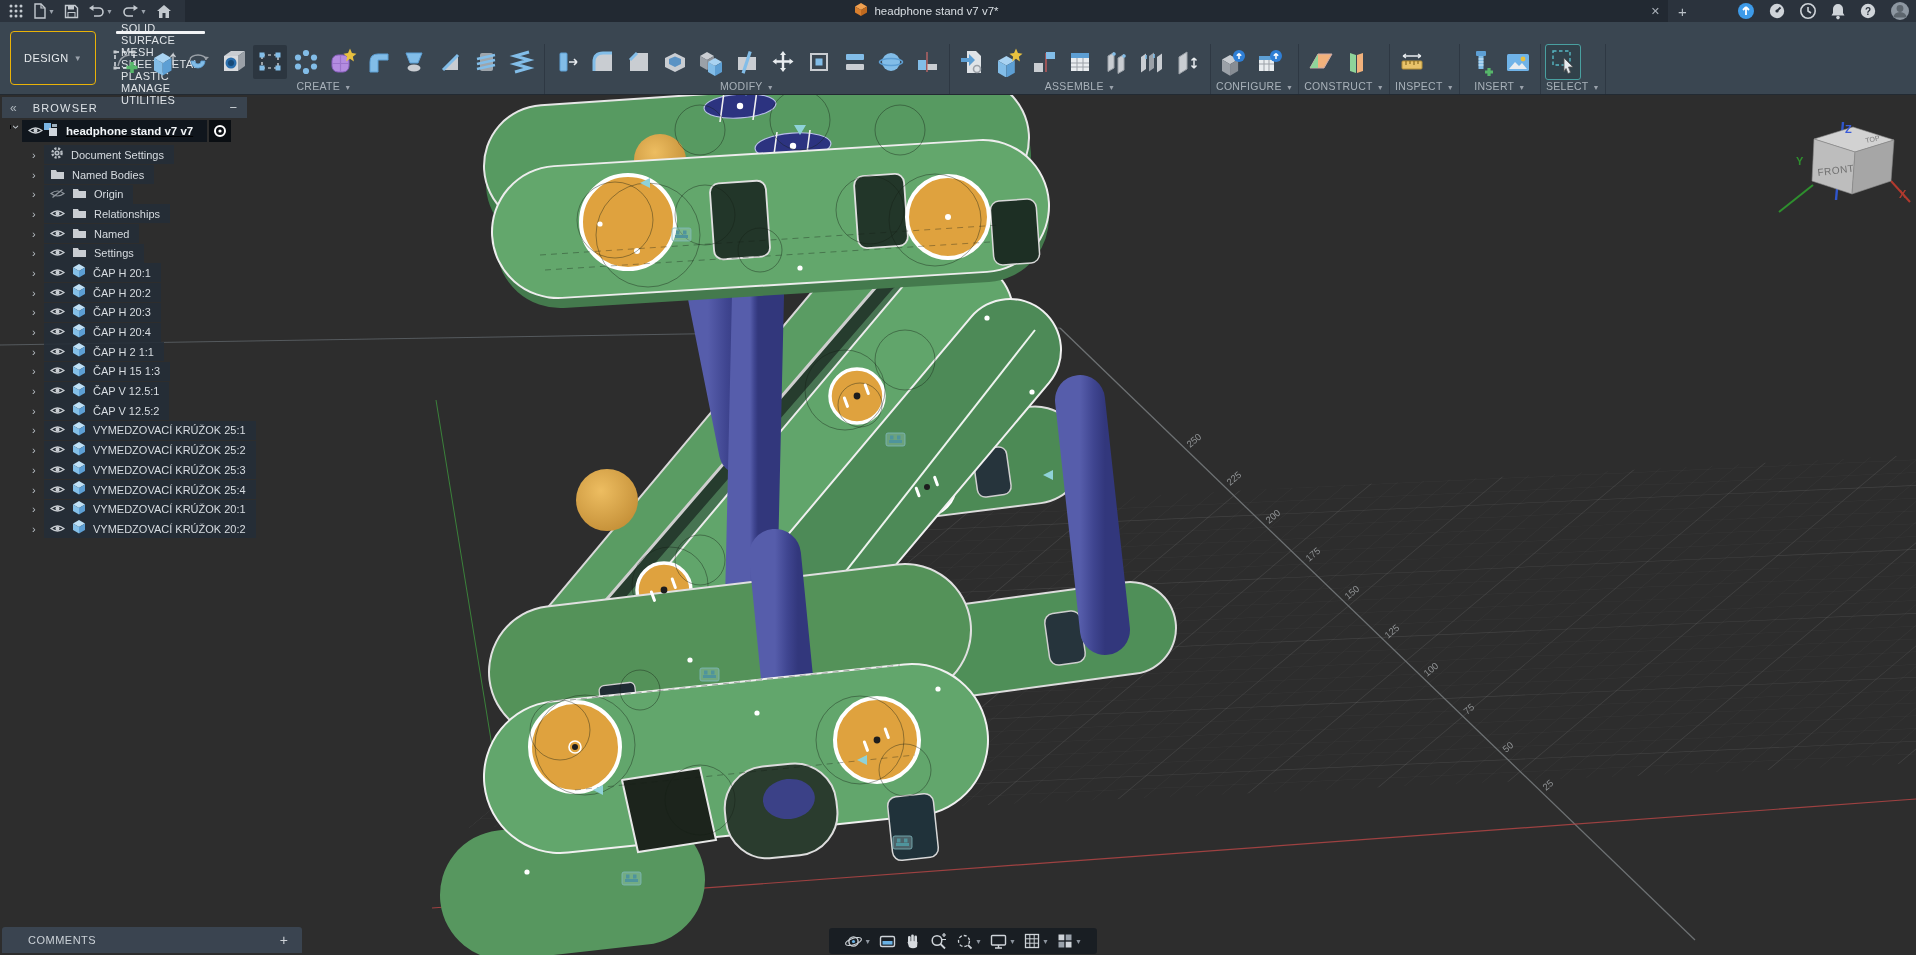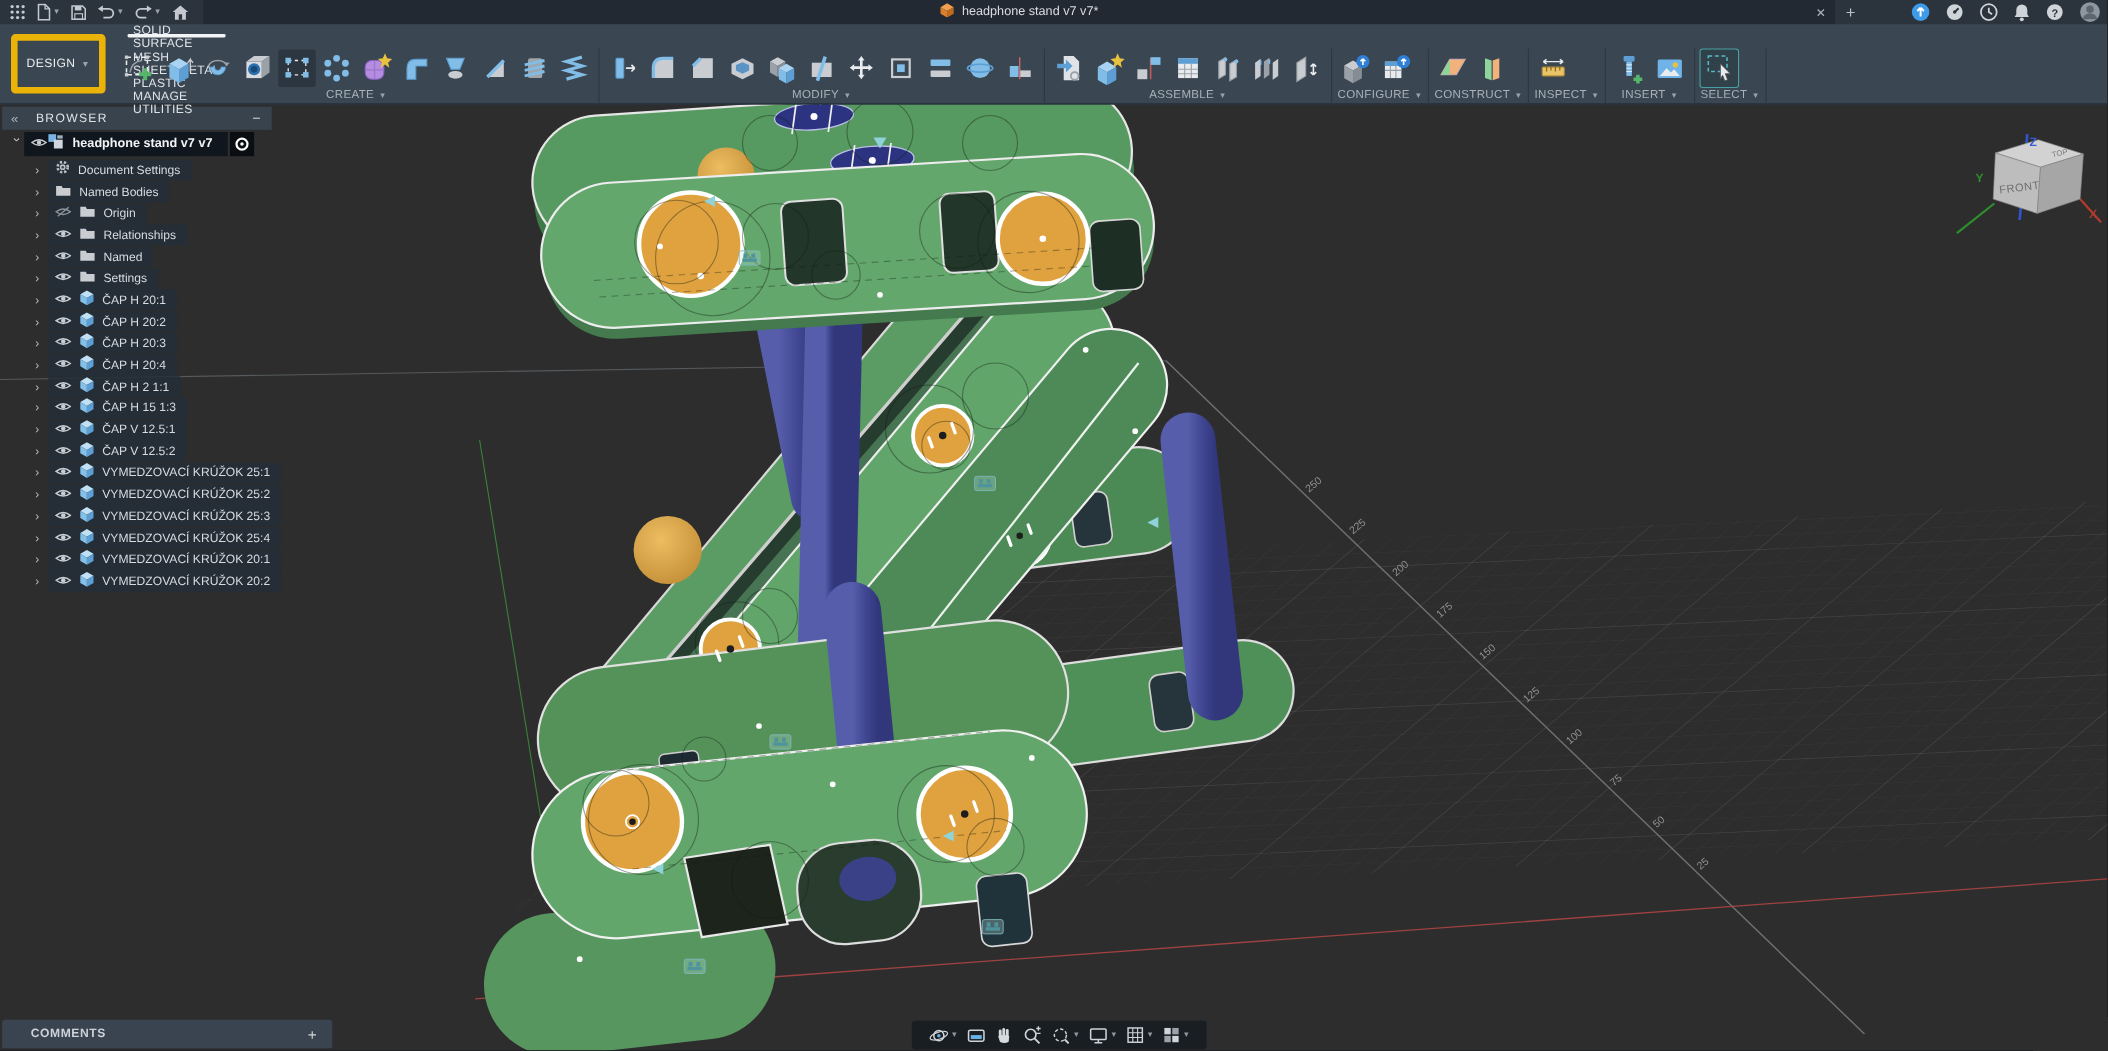--- a/index.html
+++ b/index.html
@@ -20,7 +20,7 @@
 
   
   #ribbon{position:absolute;left:0;top:22px;width:1916px;height:73px;background:#3a4651;z-index:30;border-bottom:1px solid #222a32;}
-  #ws-select{position:absolute;left:10px;top:9px;width:86px;height:54px;border:6px solid #eab308;border-radius:4px;display:flex;align-items:center;justify-content:center;color:#e8ecef;font-size:11px;letter-spacing:.4px;}
+  #ws-select{position:absolute;left:10px;top:9px;width:86px;height:54px;border:1px solid #eab308;border-radius:4px;display:flex;align-items:center;justify-content:center;color:#e8ecef;font-size:11px;letter-spacing:.4px;}
   #ws-select .qcaret{font-size:8px;margin-left:5px;}
   #rtabs{position:absolute;left:104px;top:0;height:22px;display:flex;flex-direction:column;}
   .rtab{position:relative;height:22px;display:flex;align-items:center;padding:0 17px;color:#dfe3e7;font-size:11px;letter-spacing:.3px;}

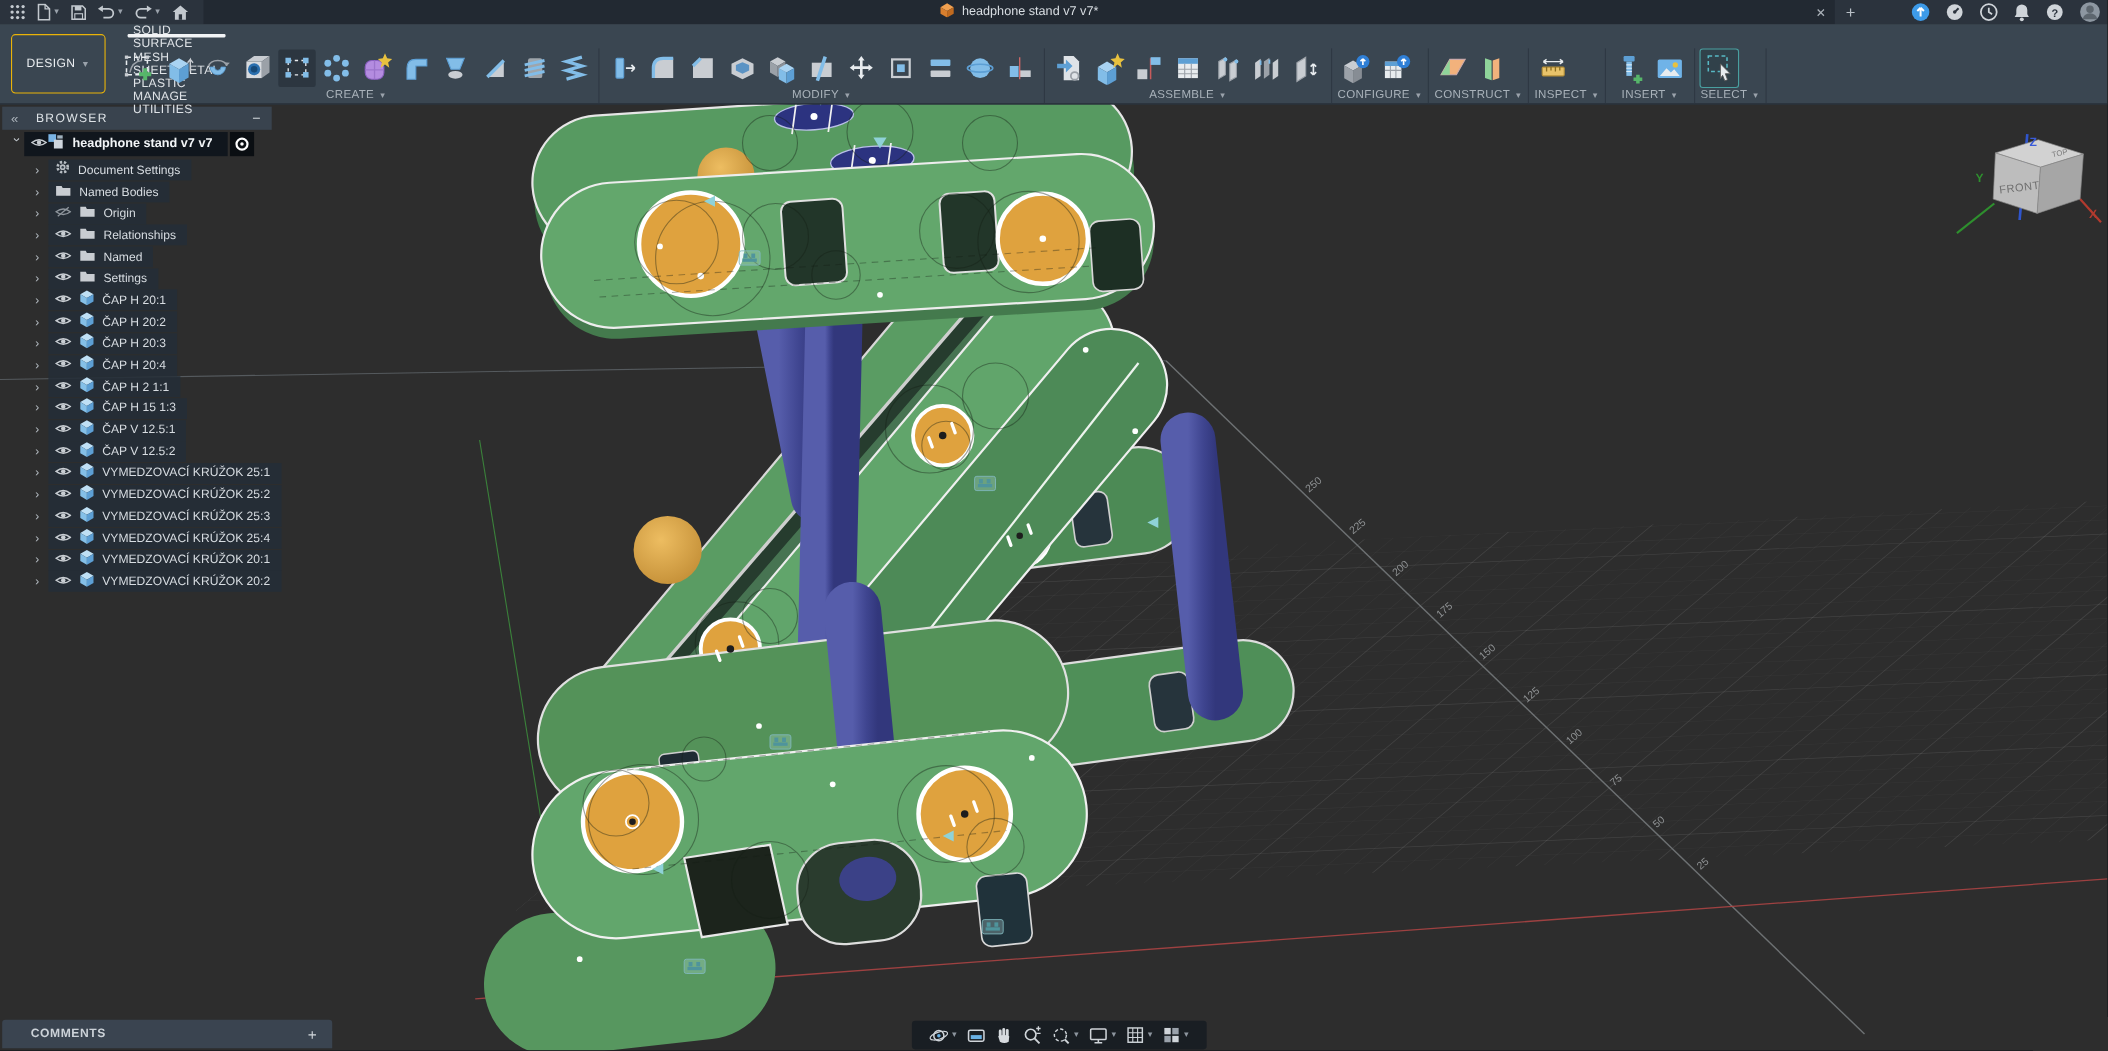--- a/index.html
+++ b/index.html
@@ -41,7 +41,7 @@
   #browser-header .coll{color:#aeb6bd;font-size:12px;margin-left:8px;}
   #browser-title{color:#dde2e6;font-size:11px;letter-spacing:1.2px;margin-left:16px;flex:1;}
   #browser-min{color:#cdd3d8;font-size:13px;margin-right:10px;}
-  #broot{position:relative;margin-top:2px;height:22px;display:flex;align-items:center;}
+  #broot{position:relative;margin-top:2px;height:22px;display:flex;align-items:center;text-decoration:underline;}
   #broot .chev{transform:rotate(90deg);display:inline-block;color:#c3c9cf;font-size:12px;width:12px;margin-left:8px;}
   #broot .bg{display:flex;align-items:center;background:rgba(16,22,29,.96);height:22px;padding:0 6px 0 6px;}
   #broot .lbl{color:#f2f5f7;font-size:11.5px;font-weight:bold;margin:0 8px;}

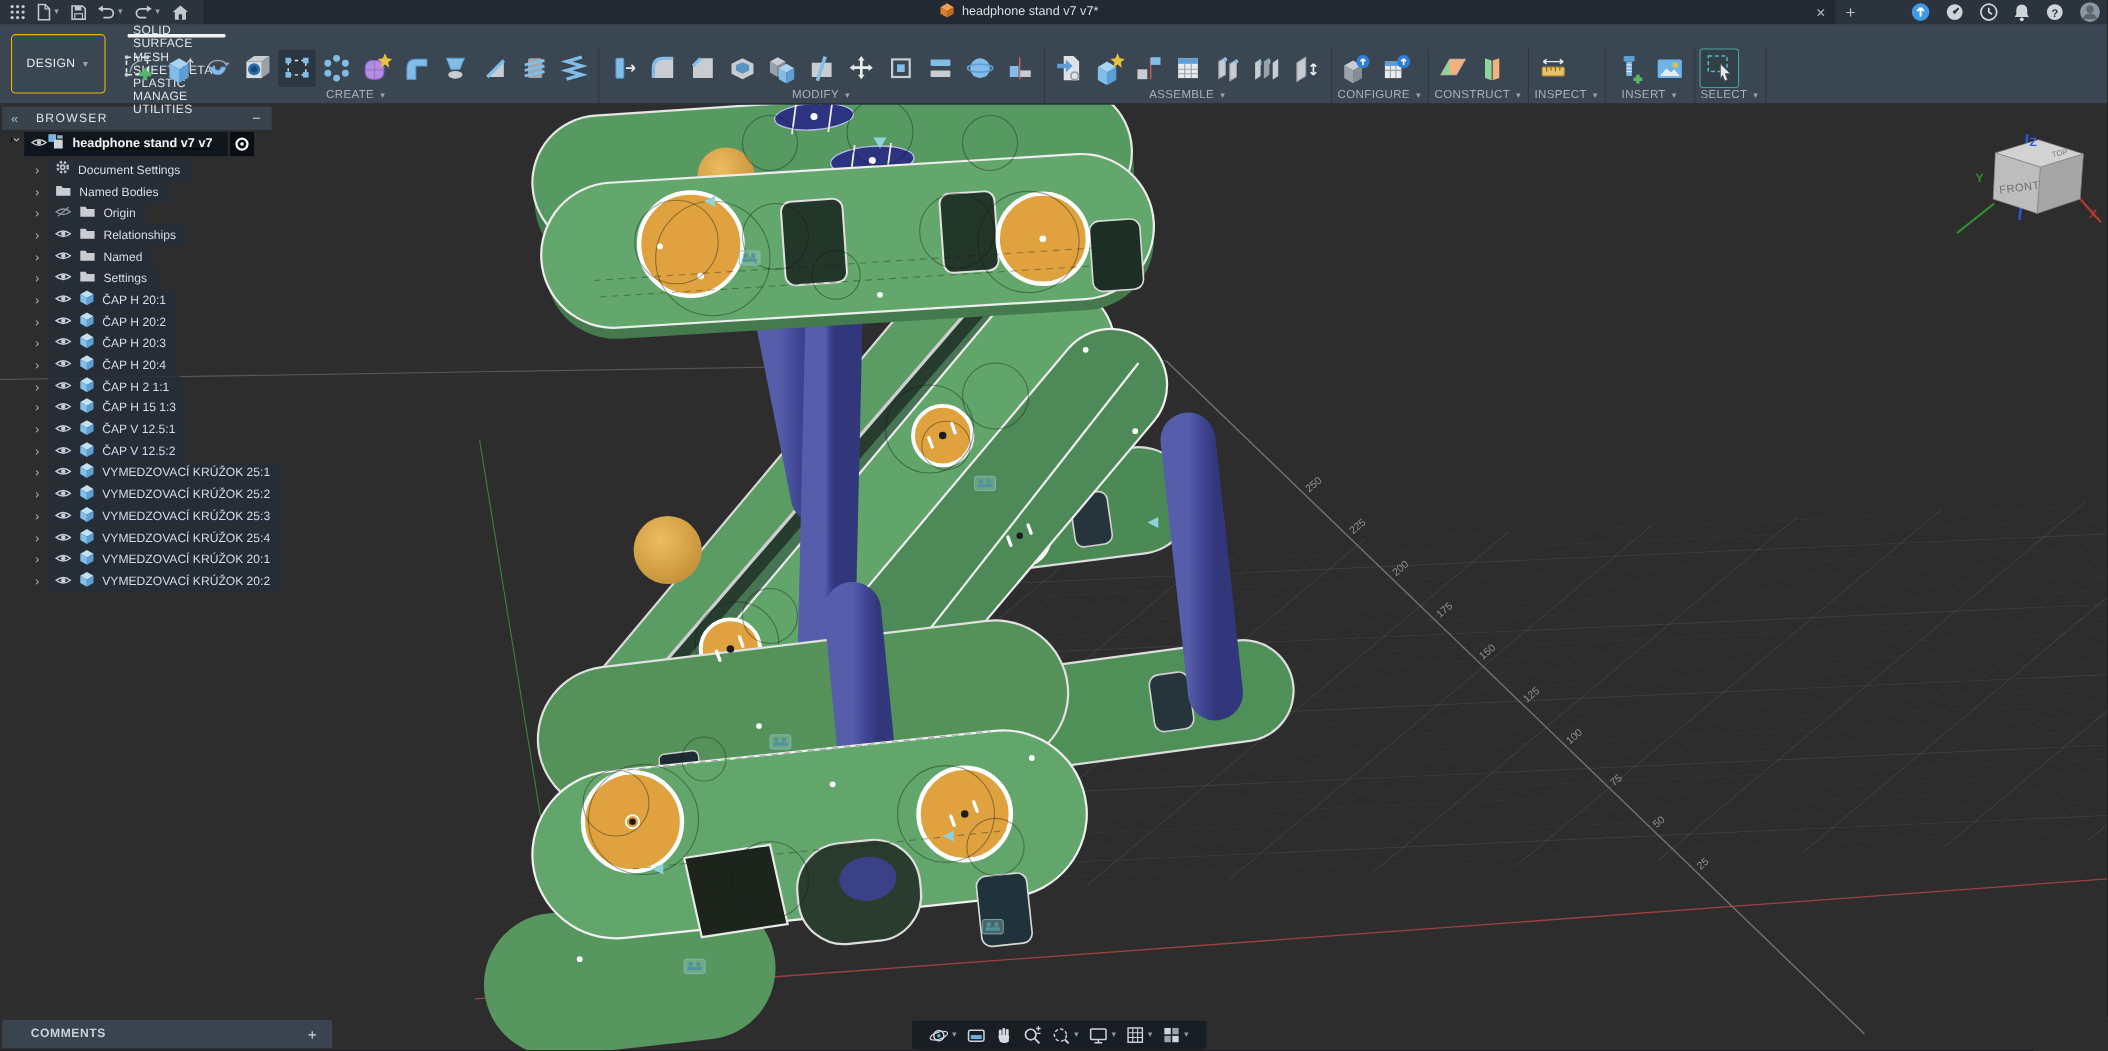--- a/index.html
+++ b/index.html
@@ -54,7 +54,7 @@
 
   
   #comments{position:absolute;left:2px;top:927px;width:300px;height:26px;background:#3a4450;border-radius:3px 3px 0 0;z-index:20;display:flex;align-items:center;}
-  #comments .lbl{color:#ccd2d8;font-size:11px;letter-spacing:.5px;margin-left:26px;flex:1;font-weight:bold;}
+  #comments .lbl{color:#ccd2d8;font-size:11px;letter-spacing:.5px;margin-left:26px;flex:1;}
   #comments .plus{color:#cfd4d9;font-size:14px;margin-right:14px;}
   #navbar{position:absolute;left:829px;top:928px;width:268px;height:26px;background:rgba(24,29,35,.92);border-radius:3px;z-index:20;display:flex;align-items:center;justify-content:center;gap:3px;}
   .nav-item{display:flex;align-items:center;padding:0 2px;}

